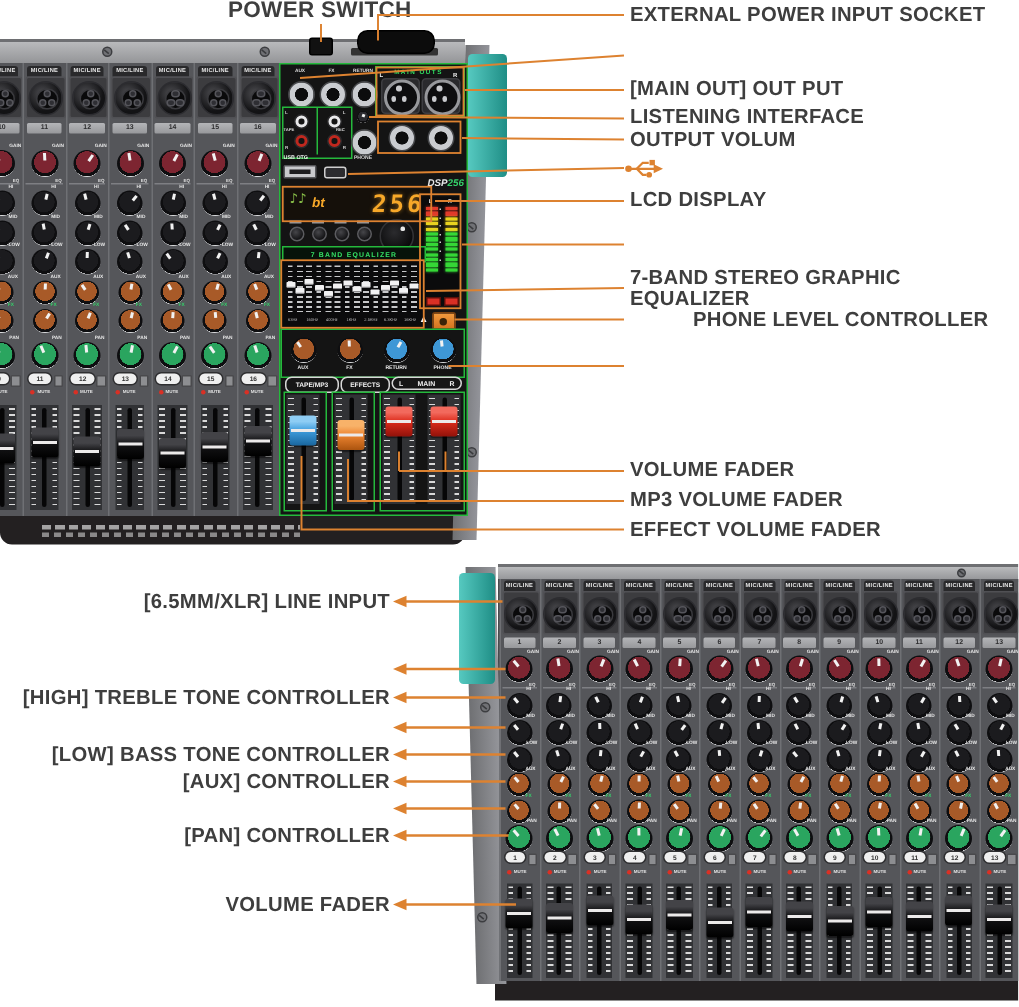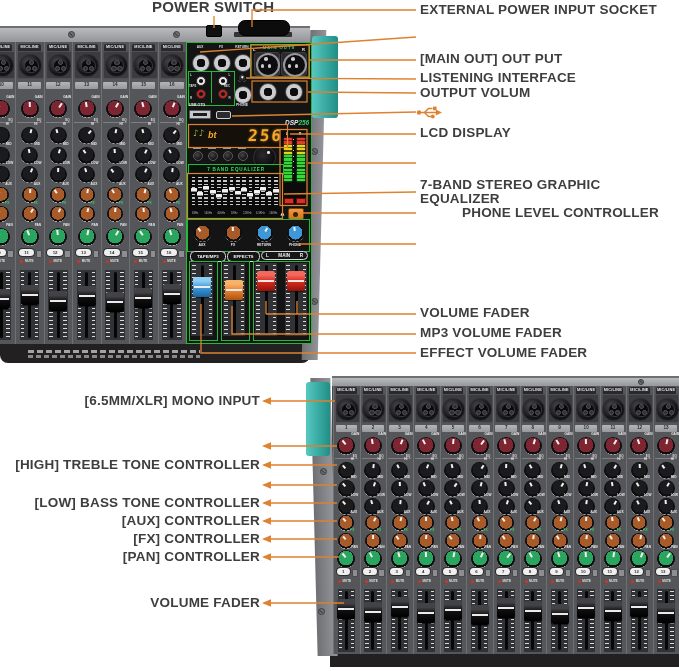--- a/index.html
+++ b/index.html
@@ -1373,7 +1373,7 @@
     <div class="lbl" style="position: absolute; left: 420px; top: 306px; z-index: 45;">VOLUME FADER</div>
     <div class="lbl" style="position: absolute; left: 420px; top: 326px; z-index: 45;">MP3 VOLUME FADER</div>
     <div class="lbl" style="position: absolute; left: 420px; top: 346px; z-index: 45;">EFFECT VOLUME FADER</div>
-    <div class="lbl lbl-left" style="position: absolute; top: 394px; z-index: 45;">[6.5MM/XLR] MONO INPUT</div>
+    <div class="lbl lbl-left" style="position: absolute; top: 394px; z-index: 45;">[6.5MM/XLR] LINE INPUT</div>
     <div class="lbl lbl-left" style="position: absolute; top: 458px; z-index: 45;">[HIGH] TREBLE TONE CONTROLLER</div>
     <div class="lbl lbl-left" style="position: absolute; top: 514px; z-index: 45;">[AUX] CONTROLLER</div>
     <div class="lbl lbl-left" style="position: absolute; top: 496px; z-index: 45;">[LOW] BASS TONE CONTROLLER</div>

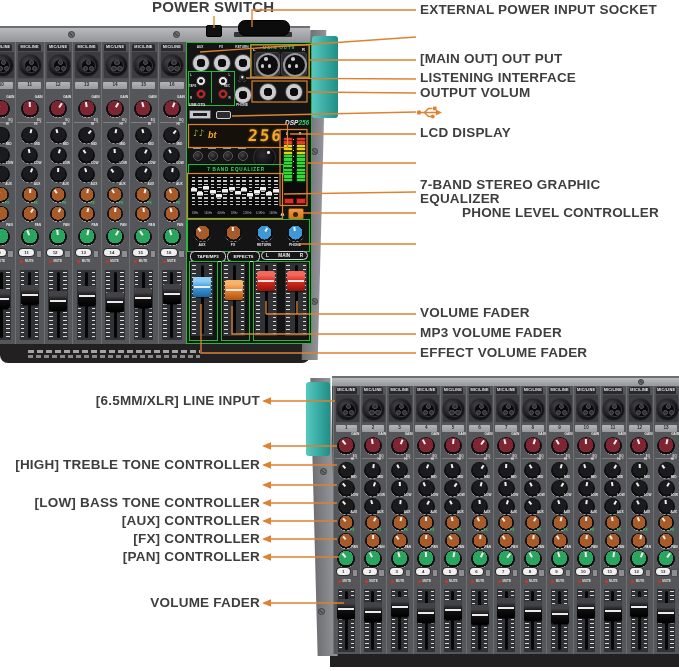--- a/index.html
+++ b/index.html
@@ -1377,7 +1377,6 @@
     <div class="lbl lbl-left" style="position: absolute; top: 458px; z-index: 45;">[HIGH] TREBLE TONE CONTROLLER</div>
     <div class="lbl lbl-left" style="position: absolute; top: 514px; z-index: 45;">[AUX] CONTROLLER</div>
     <div class="lbl lbl-left" style="position: absolute; top: 496px; z-index: 45;">[LOW] BASS TONE CONTROLLER</div>
-    <div class="lbl lbl-left" style="position: absolute; top: 532px; z-index: 45;">[FX] CONTROLLER</div>
     <div class="lbl lbl-left" style="position: absolute; top: 550px; z-index: 45;">[PAN] CONTROLLER</div>
     <div class="lbl lbl-left" style="position: absolute; top: 596px; z-index: 45;">VOLUME FADER</div>
   </div>

